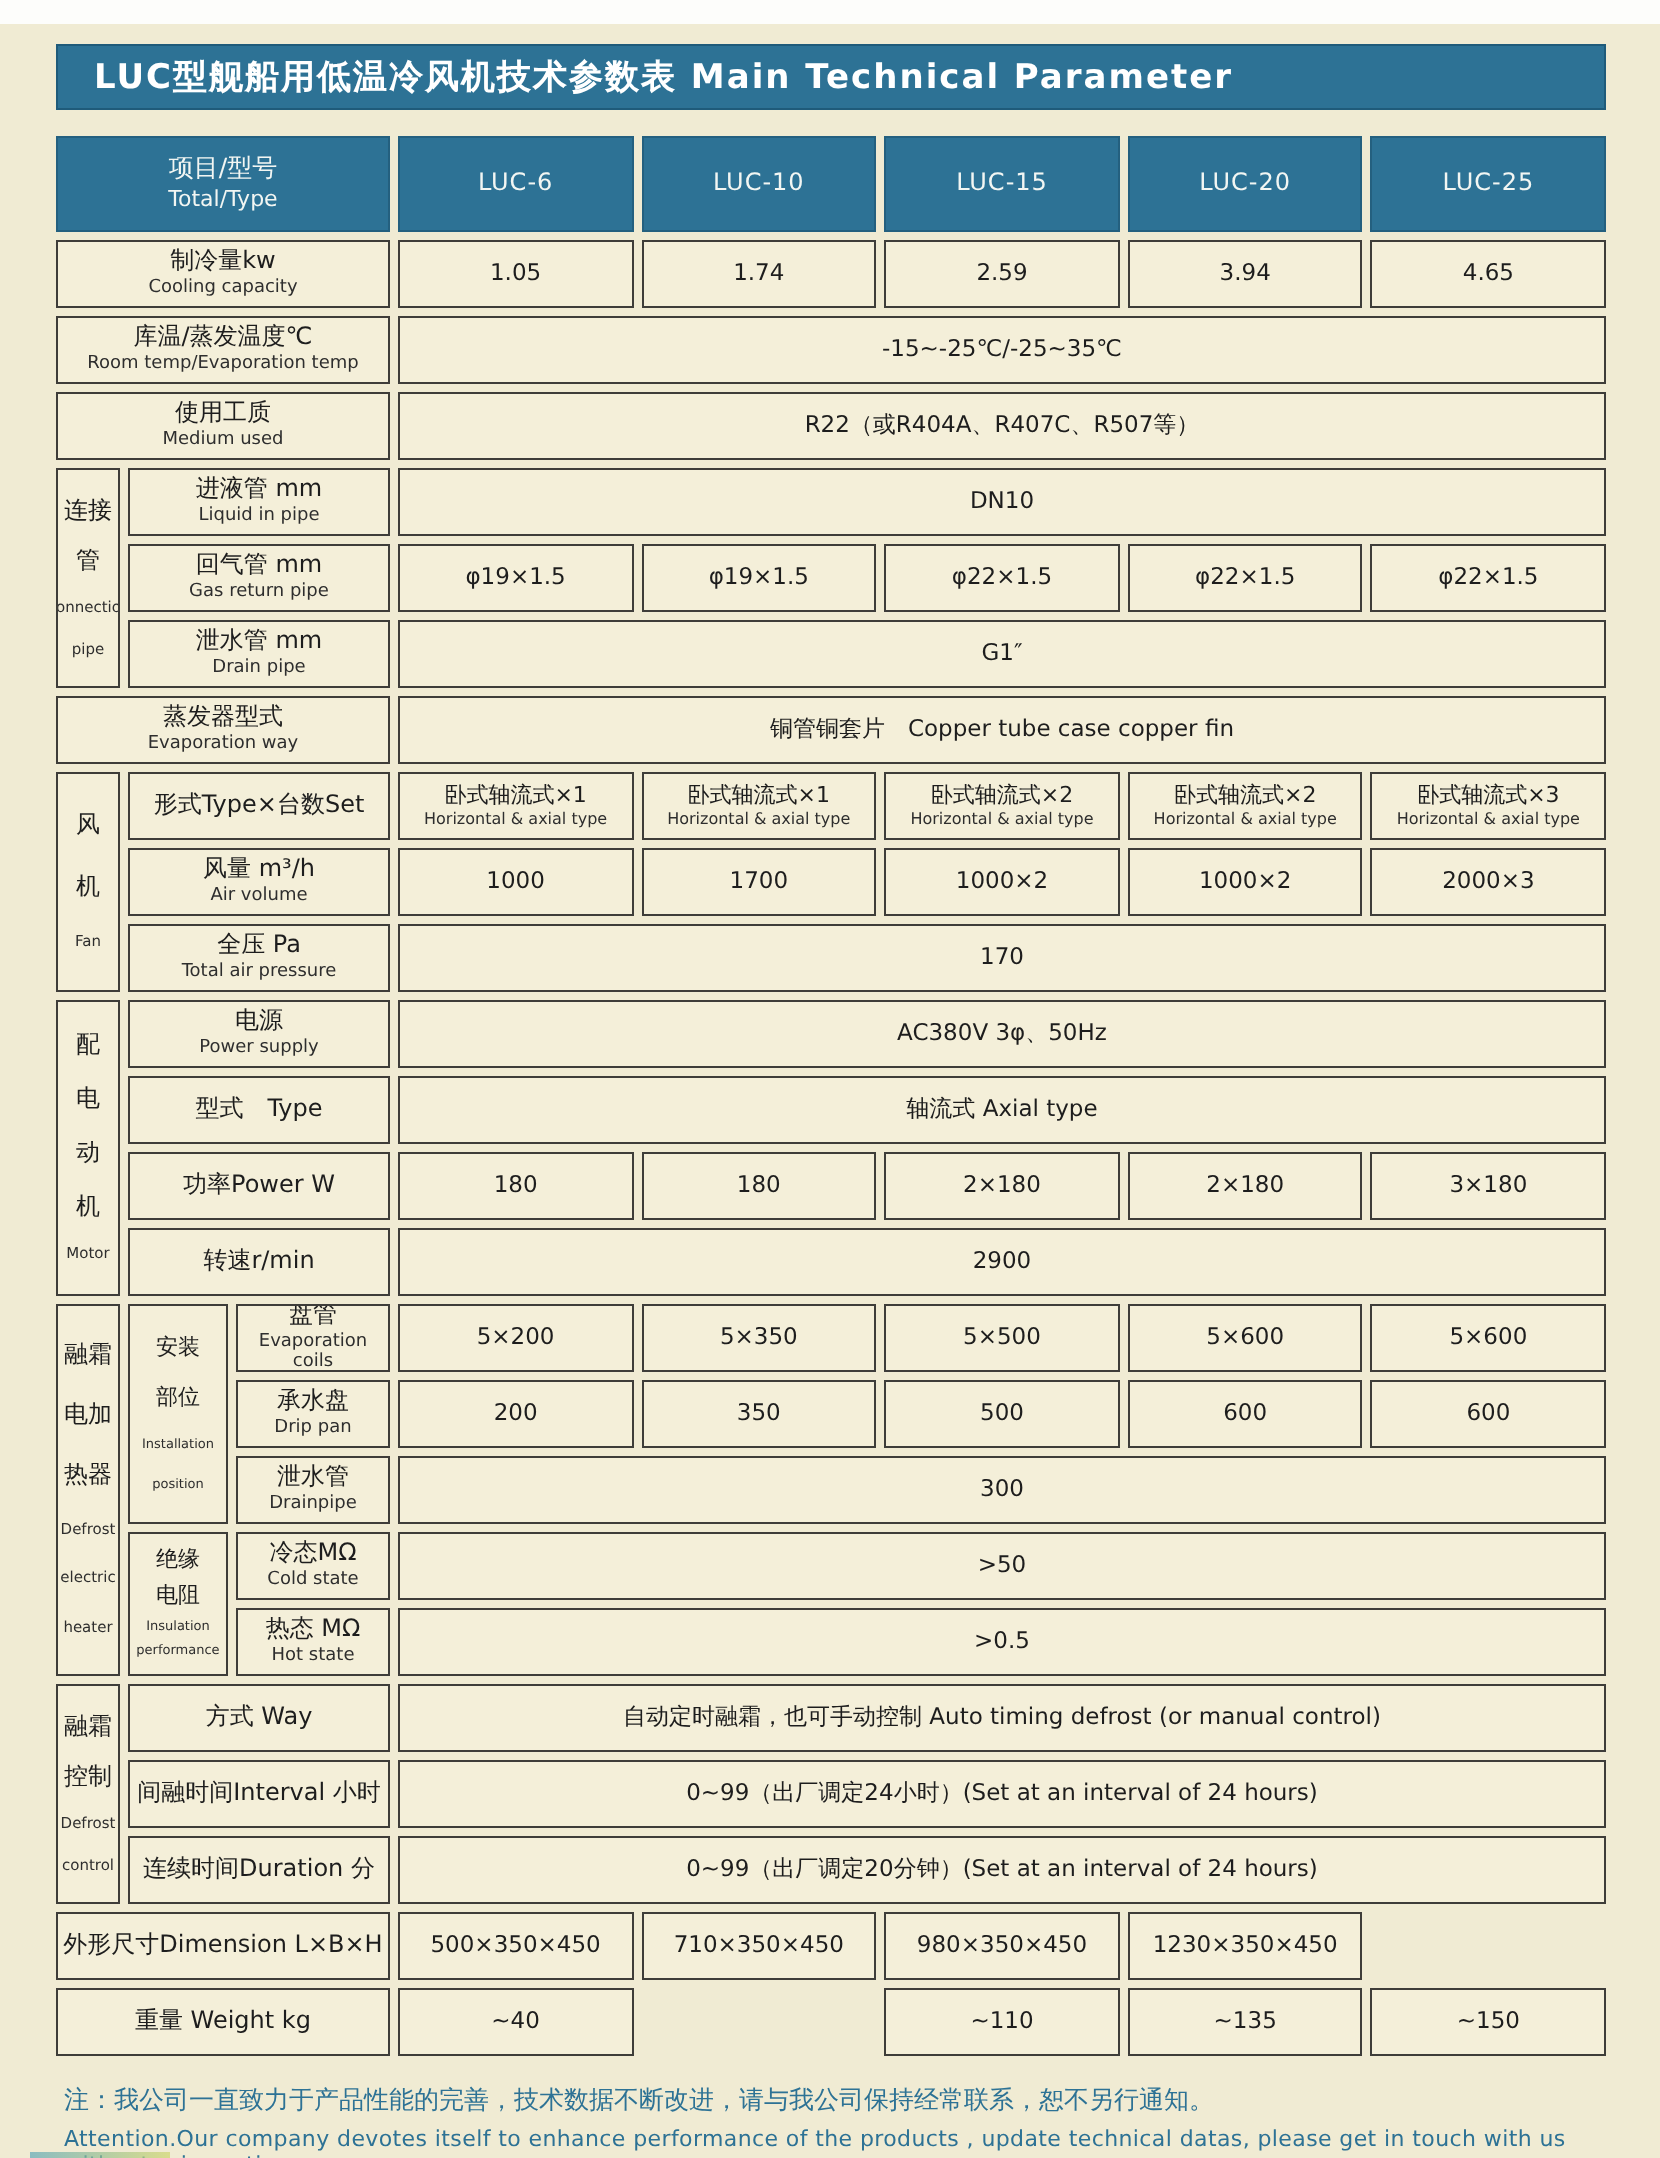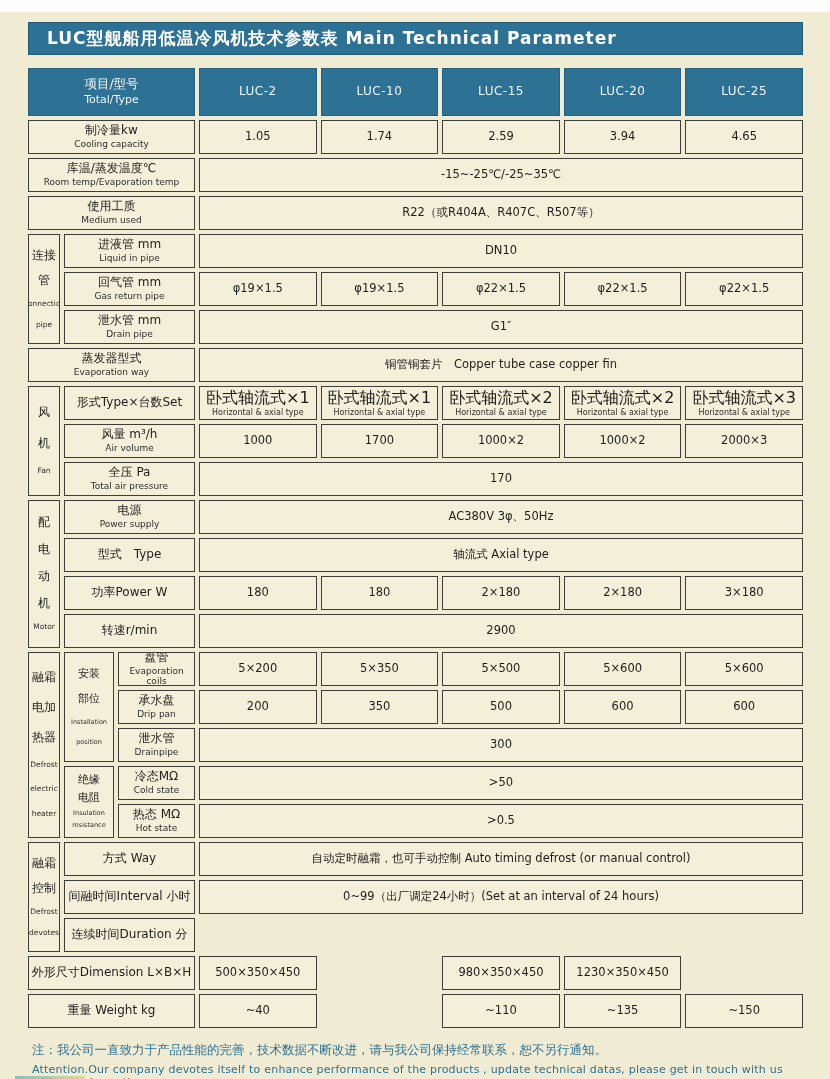--- a/index.html
+++ b/index.html
@@ -71,7 +71,7 @@
       <span class="h2">Total/Type</span>
     </div>
     <div class="cell hdr" style="grid-row:1;grid-column:4">
-        <span class="model">LUC-2</span>
+        <span class="model">LUC-6</span>
       </div>
     <div class="cell hdr" style="grid-row:1;grid-column:5">
         <span class="model">LUC-10</span>

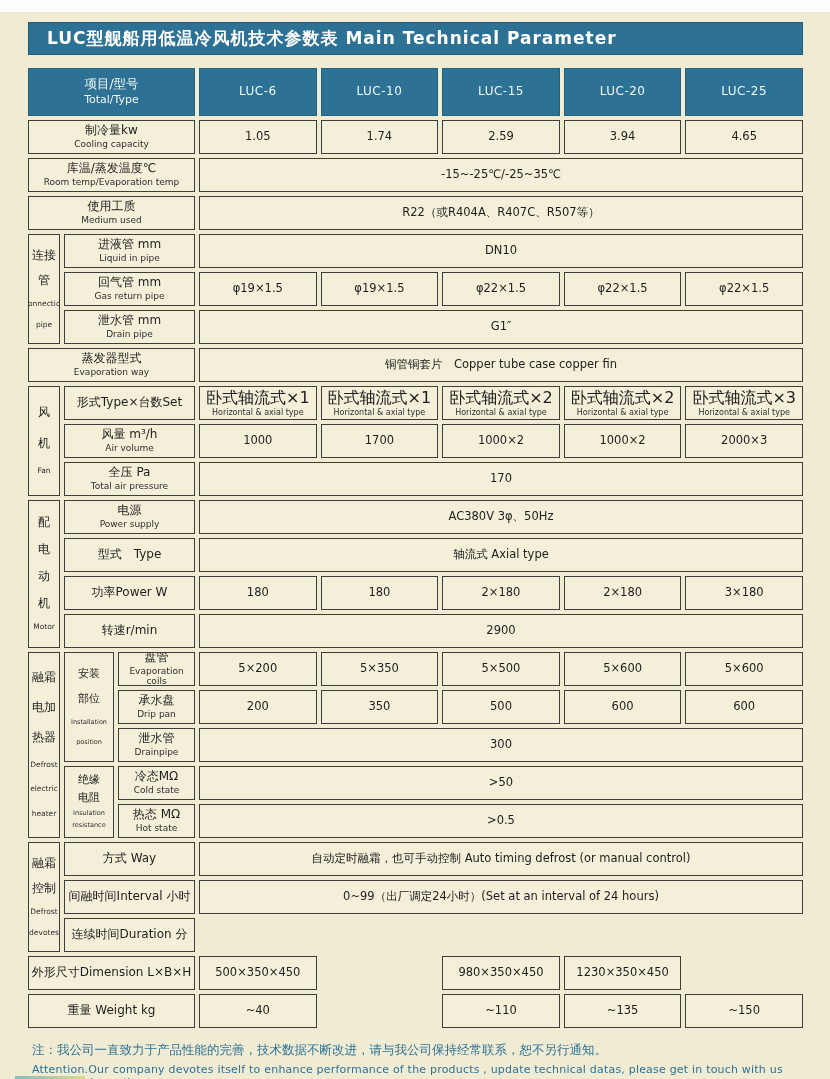--- a/index.html
+++ b/index.html
@@ -40,7 +40,7 @@
   .t1{font-size:12px;color:#1d1d1d;}
   .t2{font-size:9px;color:#2e2e2e;margin-top:1px;}
   .v{font-size:11.5px;color:#1d1d1d;}
-  .v1{font-size:16px;color:#1d1d1d;}
+  .v1{font-size:11px;color:#1d1d1d;}
   .v2{font-size:8px;color:#2e2e2e;margin-top:1px;}
   .group{justify-content:space-evenly;padding:2px 0;}
   .g1{font-size:12px;color:#1d1d1d;display:block;}

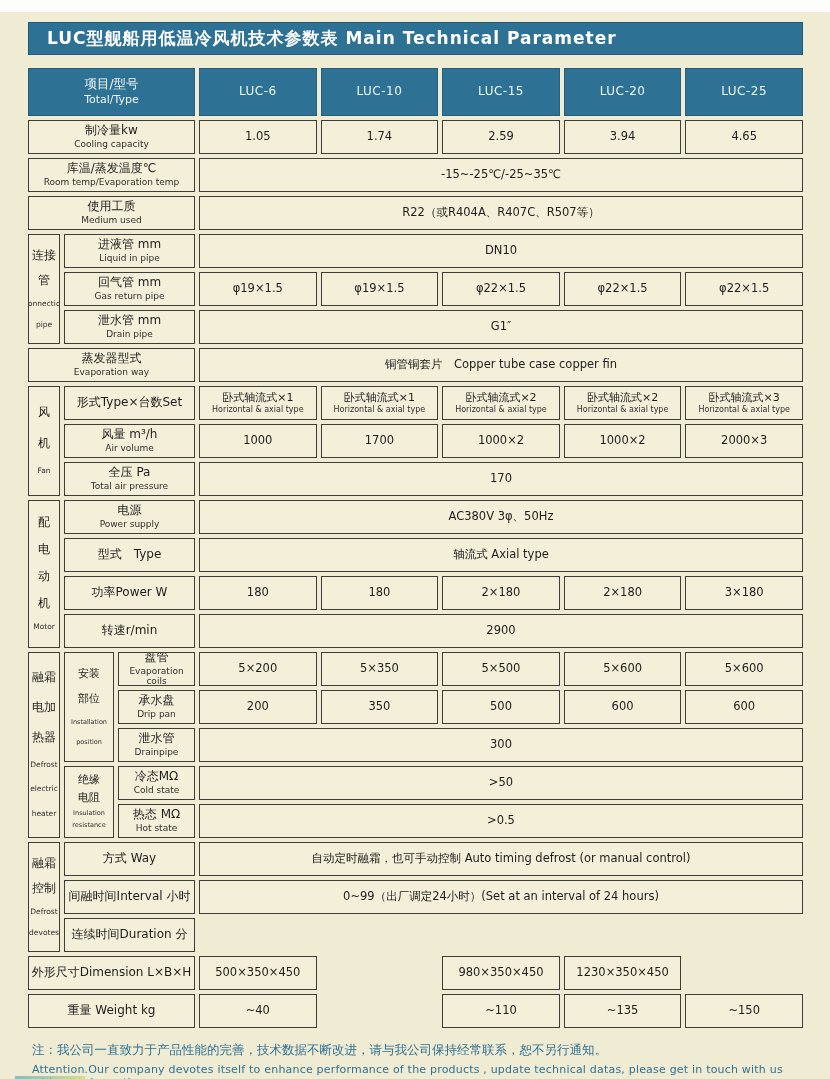--- a/index.html
+++ b/index.html
@@ -343,7 +343,7 @@
       <span class="m1">绝缘</span>
       <span class="m1">电阻</span>
       <span class="m2">Insulation</span>
-      <span class="m2">resistance</span>
+      <span class="m2">performance</span>
     </div>
     <div class="cell" style="grid-row:19;grid-column:3">
       <span class="t1">冷态MΩ</span>

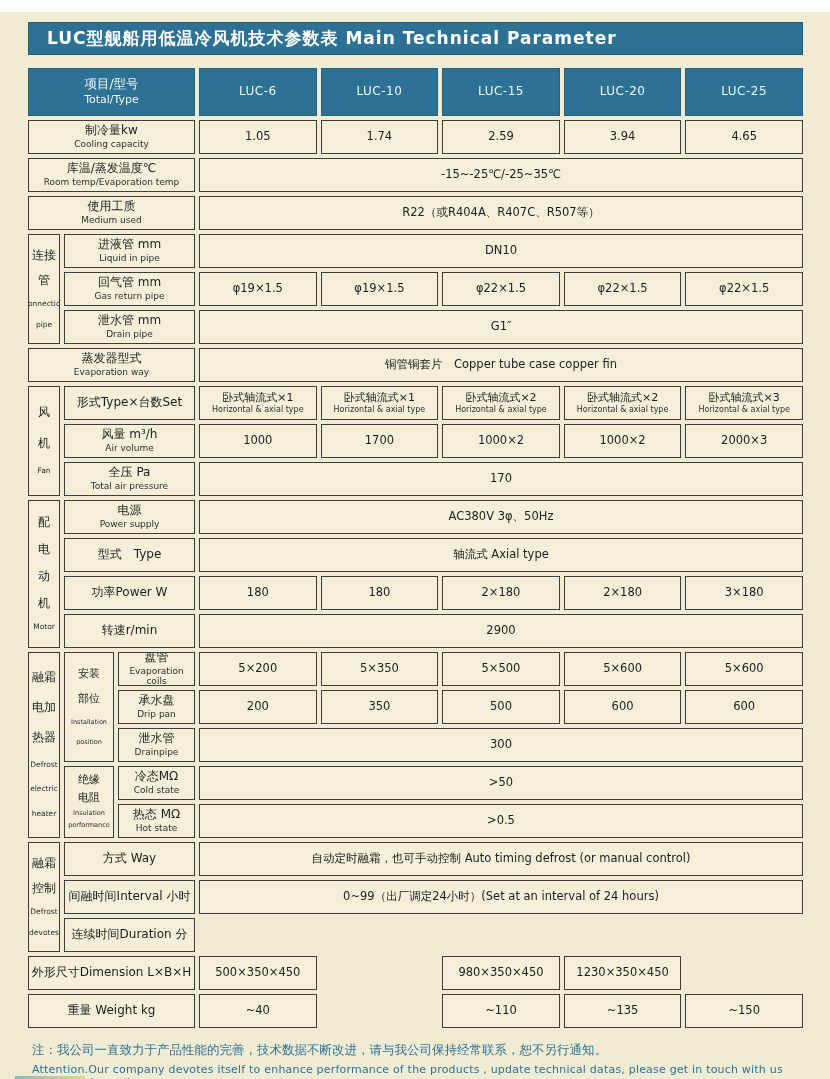--- a/index.html
+++ b/index.html
@@ -365,7 +365,7 @@
       <span class="g1">融霜</span>
       <span class="g1">控制</span>
       <span class="g2">Defrost</span>
-      <span class="g2">devotes</span>
+      <span class="g2">control</span>
     </div>
     <div class="cell" style="grid-row:21;grid-column:2/4">
       <span class="t1">方式 Way</span>

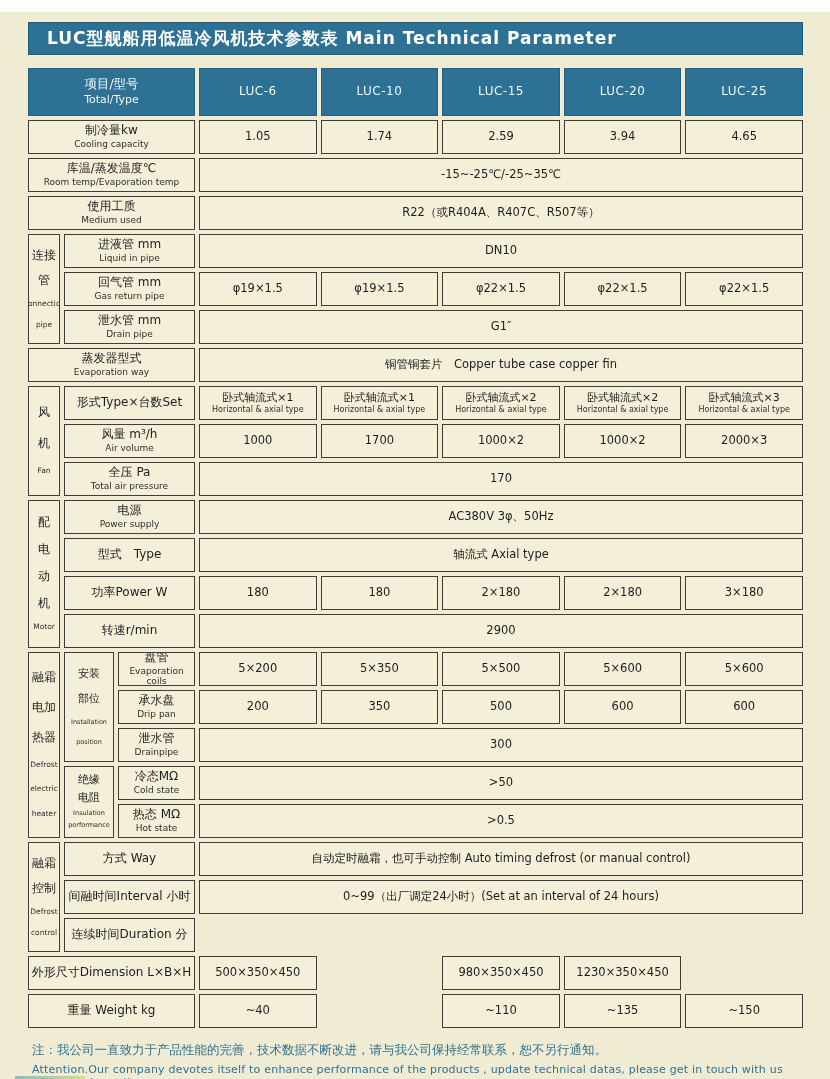--- a/index.html
+++ b/index.html
@@ -384,6 +384,9 @@
     <div class="cell" style="grid-row:23;grid-column:2/4">
       <span class="t1">连续时间Duration 分</span>
     </div>
+    <div class="cell" style="grid-row:23;grid-column:4/9">
+        <span class="v">0~99（出厂调定20分钟）(Set at an interval of 24 hours)</span>
+      </div>
 
     <div class="cell" style="grid-row:24;grid-column:1/4">
       <span class="t1">外形尺寸Dimension L×B×H</span>

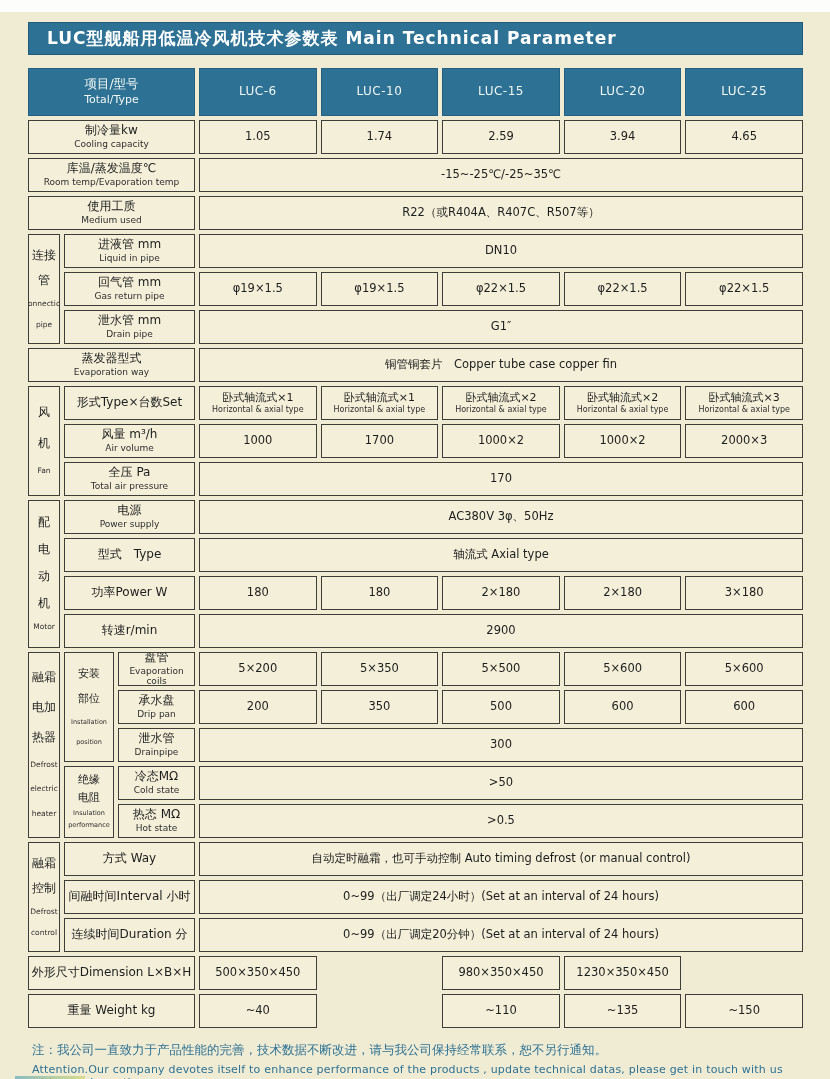--- a/index.html
+++ b/index.html
@@ -394,6 +394,9 @@
     <div class="cell" style="grid-row:24;grid-column:4">
         <span class="v">500×350×450</span>
       </div>
+    <div class="cell" style="grid-row:24;grid-column:5">
+        <span class="v">710×350×450</span>
+      </div>
     <div class="cell" style="grid-row:24;grid-column:6">
         <span class="v">980×350×450</span>
       </div>

